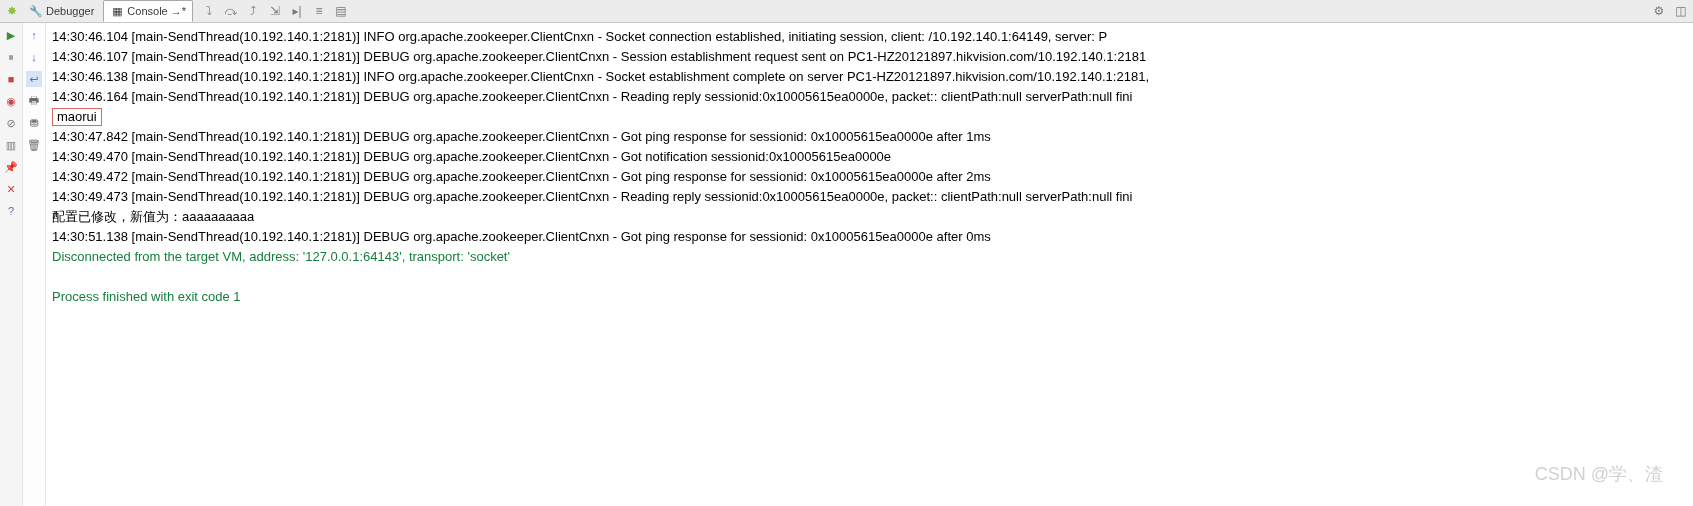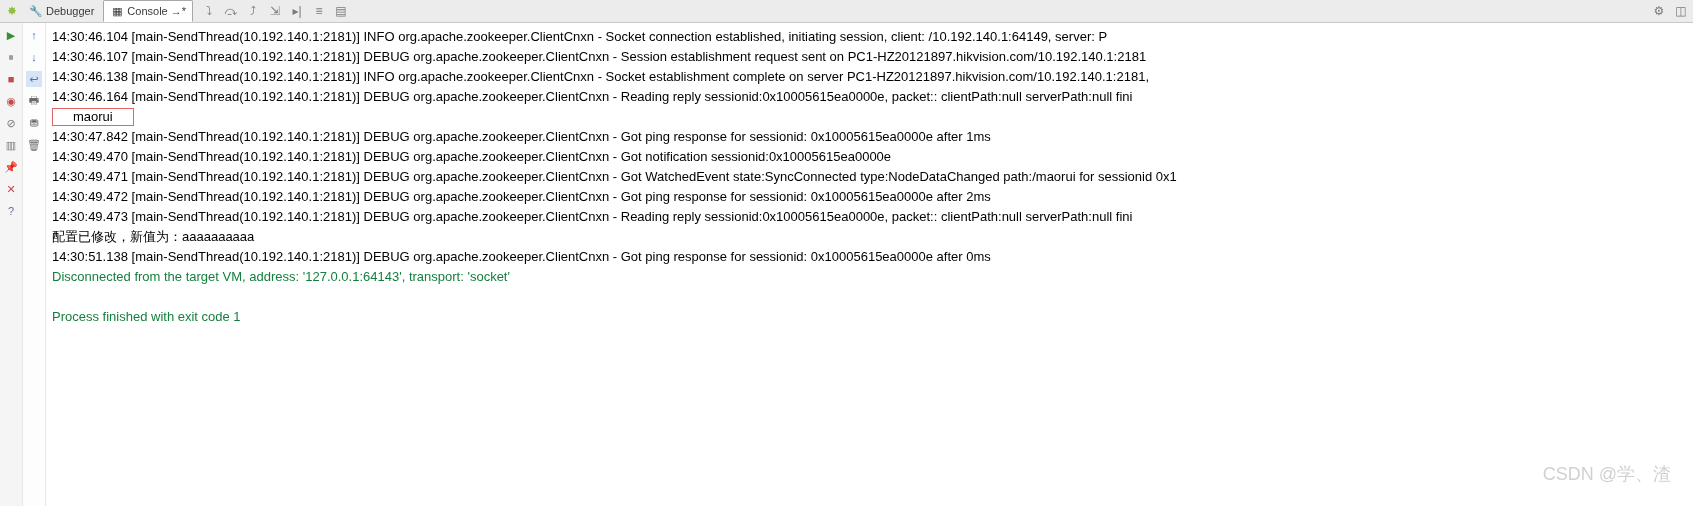--- a/index.html
+++ b/index.html
@@ -17,7 +17,7 @@
   .leftcol2{width:22px;display:flex;flex-direction:column;align-items:center;padding-top:4px;gap:6px;border-right:1px solid #e6e6e6;background:#fdfdfd}
   .console{flex:1;overflow:hidden;padding:4px 6px;font-family:Liberation Sans, sans-serif;font-size:13px;line-height:20px;white-space:nowrap}
   .line{white-space:pre}
-  .boxed{display:inline-block;border:1.5px solid #e06666;padding:0 20px;line-height:16px}
+  .boxed{display:inline-block;border:1.5px solid #e06666;padding:0 4px;line-height:16px}
   .blue{color:#15803d}
   .watermark{position:absolute;right:22px;bottom:20px;color:rgba(120,120,120,.35);font-size:18px;font-family:Arial}
 </style>

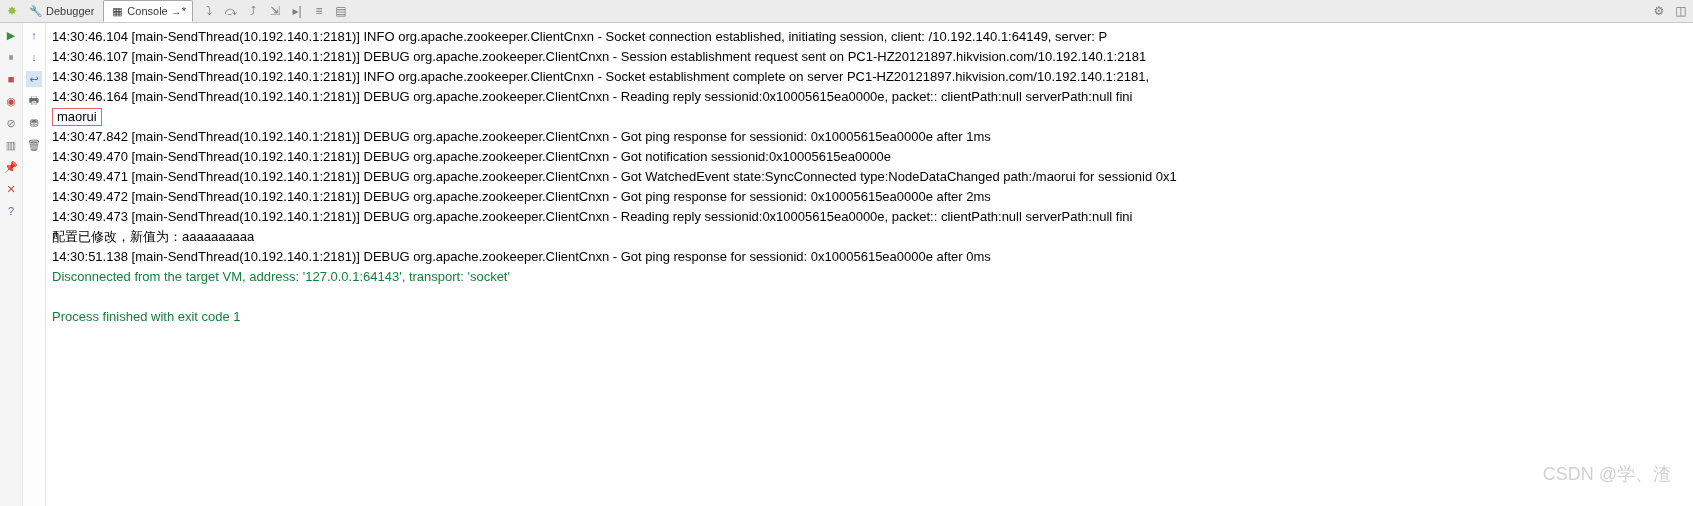--- a/index.html
+++ b/index.html
@@ -79,7 +79,6 @@
       <div class="line"><span class="boxed">maorui</span></div>
       <div class="line">14:30:47.842 [main-SendThread(10.192.140.1:2181)] DEBUG org.apache.zookeeper.ClientCnxn - Got ping response for sessionid: 0x10005615ea0000e after 1ms</div>
       <div class="line">14:30:49.470 [main-SendThread(10.192.140.1:2181)] DEBUG org.apache.zookeeper.ClientCnxn - Got notification sessionid:0x10005615ea0000e</div>
-      <div class="line">14:30:49.471 [main-SendThread(10.192.140.1:2181)] DEBUG org.apache.zookeeper.ClientCnxn - Got WatchedEvent state:SyncConnected type:NodeDataChanged path:/maorui for sessionid 0x1</div>
       <div class="line">14:30:49.472 [main-SendThread(10.192.140.1:2181)] DEBUG org.apache.zookeeper.ClientCnxn - Got ping response for sessionid: 0x10005615ea0000e after 2ms</div>
       <div class="line">14:30:49.473 [main-SendThread(10.192.140.1:2181)] DEBUG org.apache.zookeeper.ClientCnxn - Reading reply sessionid:0x10005615ea0000e, packet:: clientPath:null serverPath:null fini</div>
       <div class="line">配置已修改，新值为：aaaaaaaaaa</div>

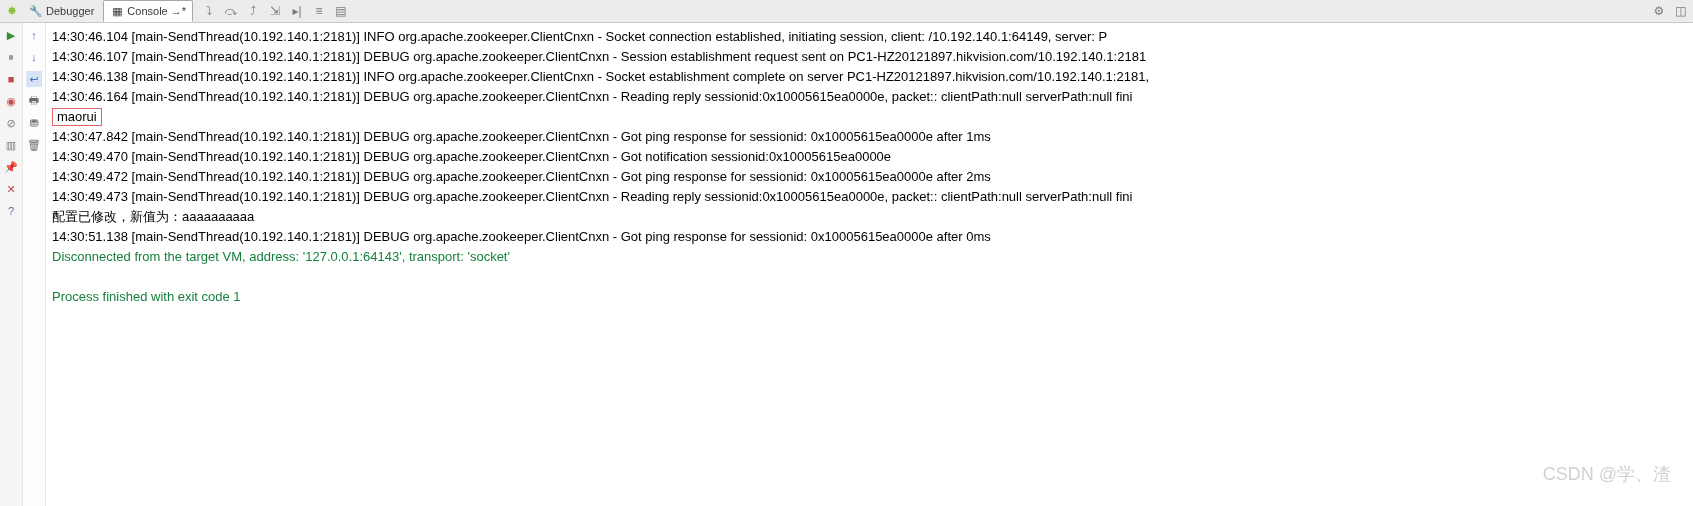--- a/index.html
+++ b/index.html
@@ -19,7 +19,7 @@
   .line{white-space:pre}
   .boxed{display:inline-block;border:1.5px solid #e06666;padding:0 4px;line-height:16px}
   .blue{color:#15803d}
-  .watermark{position:absolute;right:22px;bottom:20px;color:rgba(120,120,120,.35);font-size:18px;font-family:Arial}
+  .watermark{position:absolute;right:30px;bottom:20px;color:rgba(120,120,120,.35);font-size:18px;font-family:Arial}
 </style>
 </head>
 <body>

